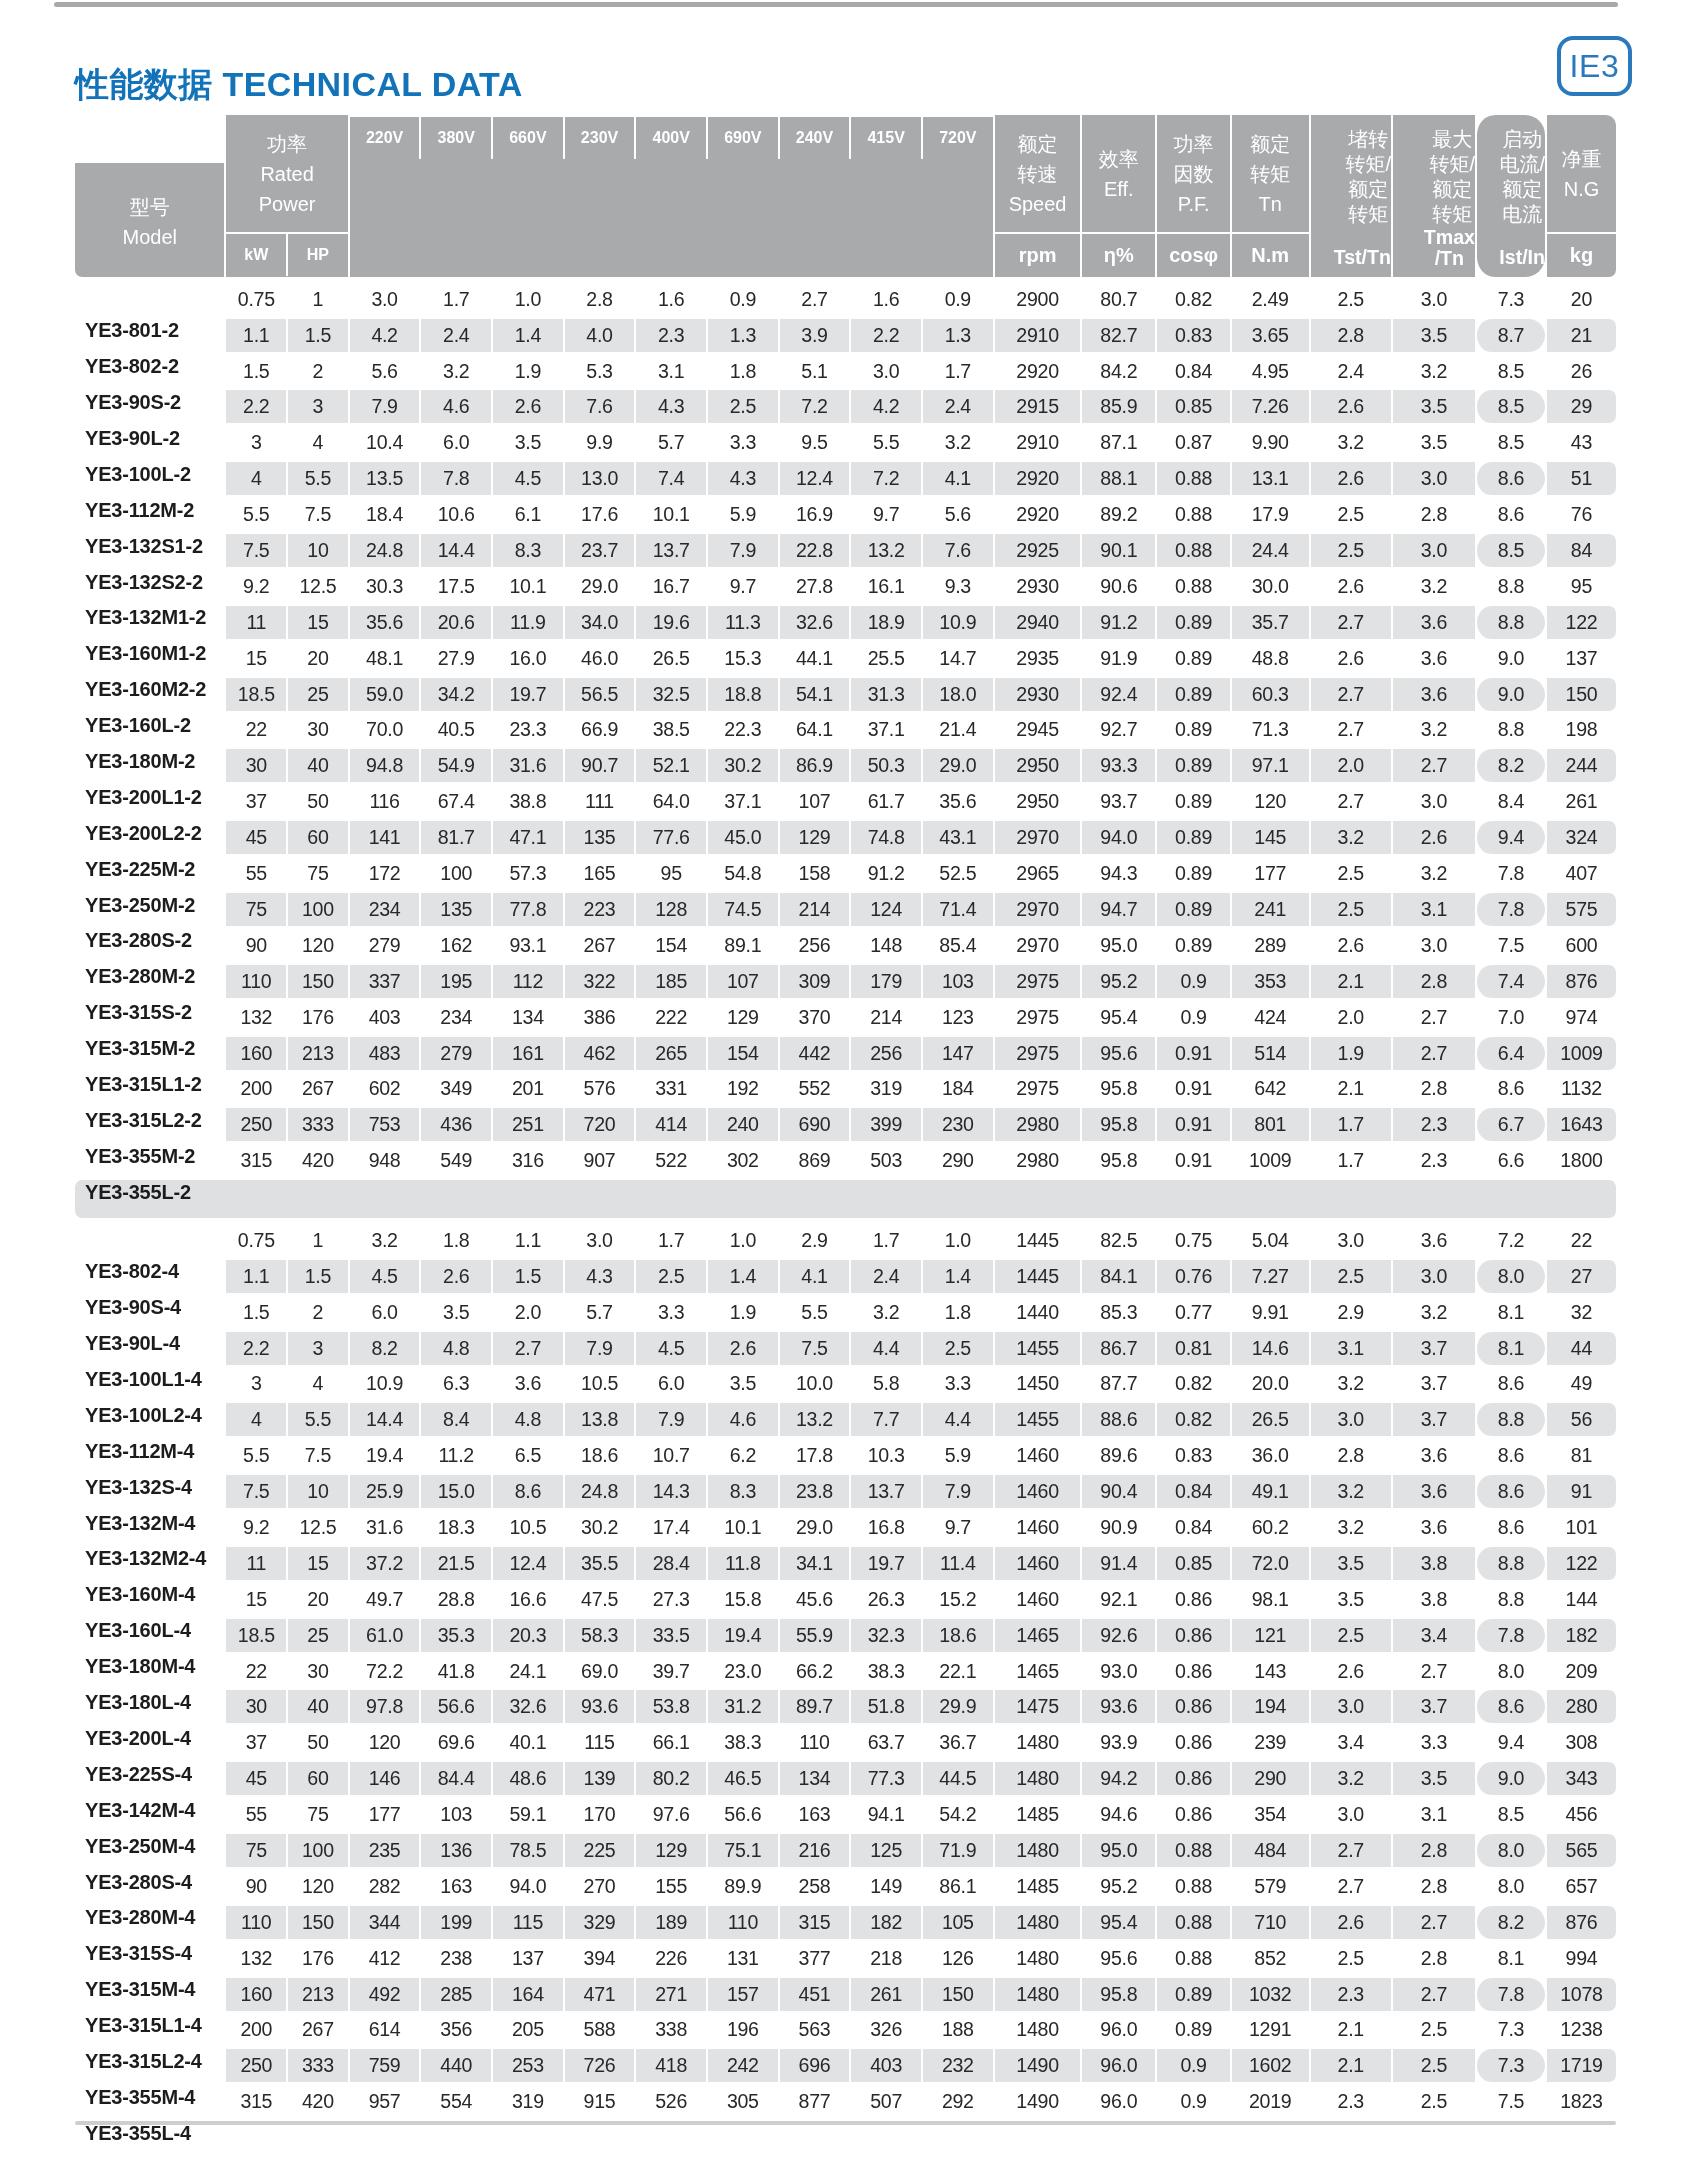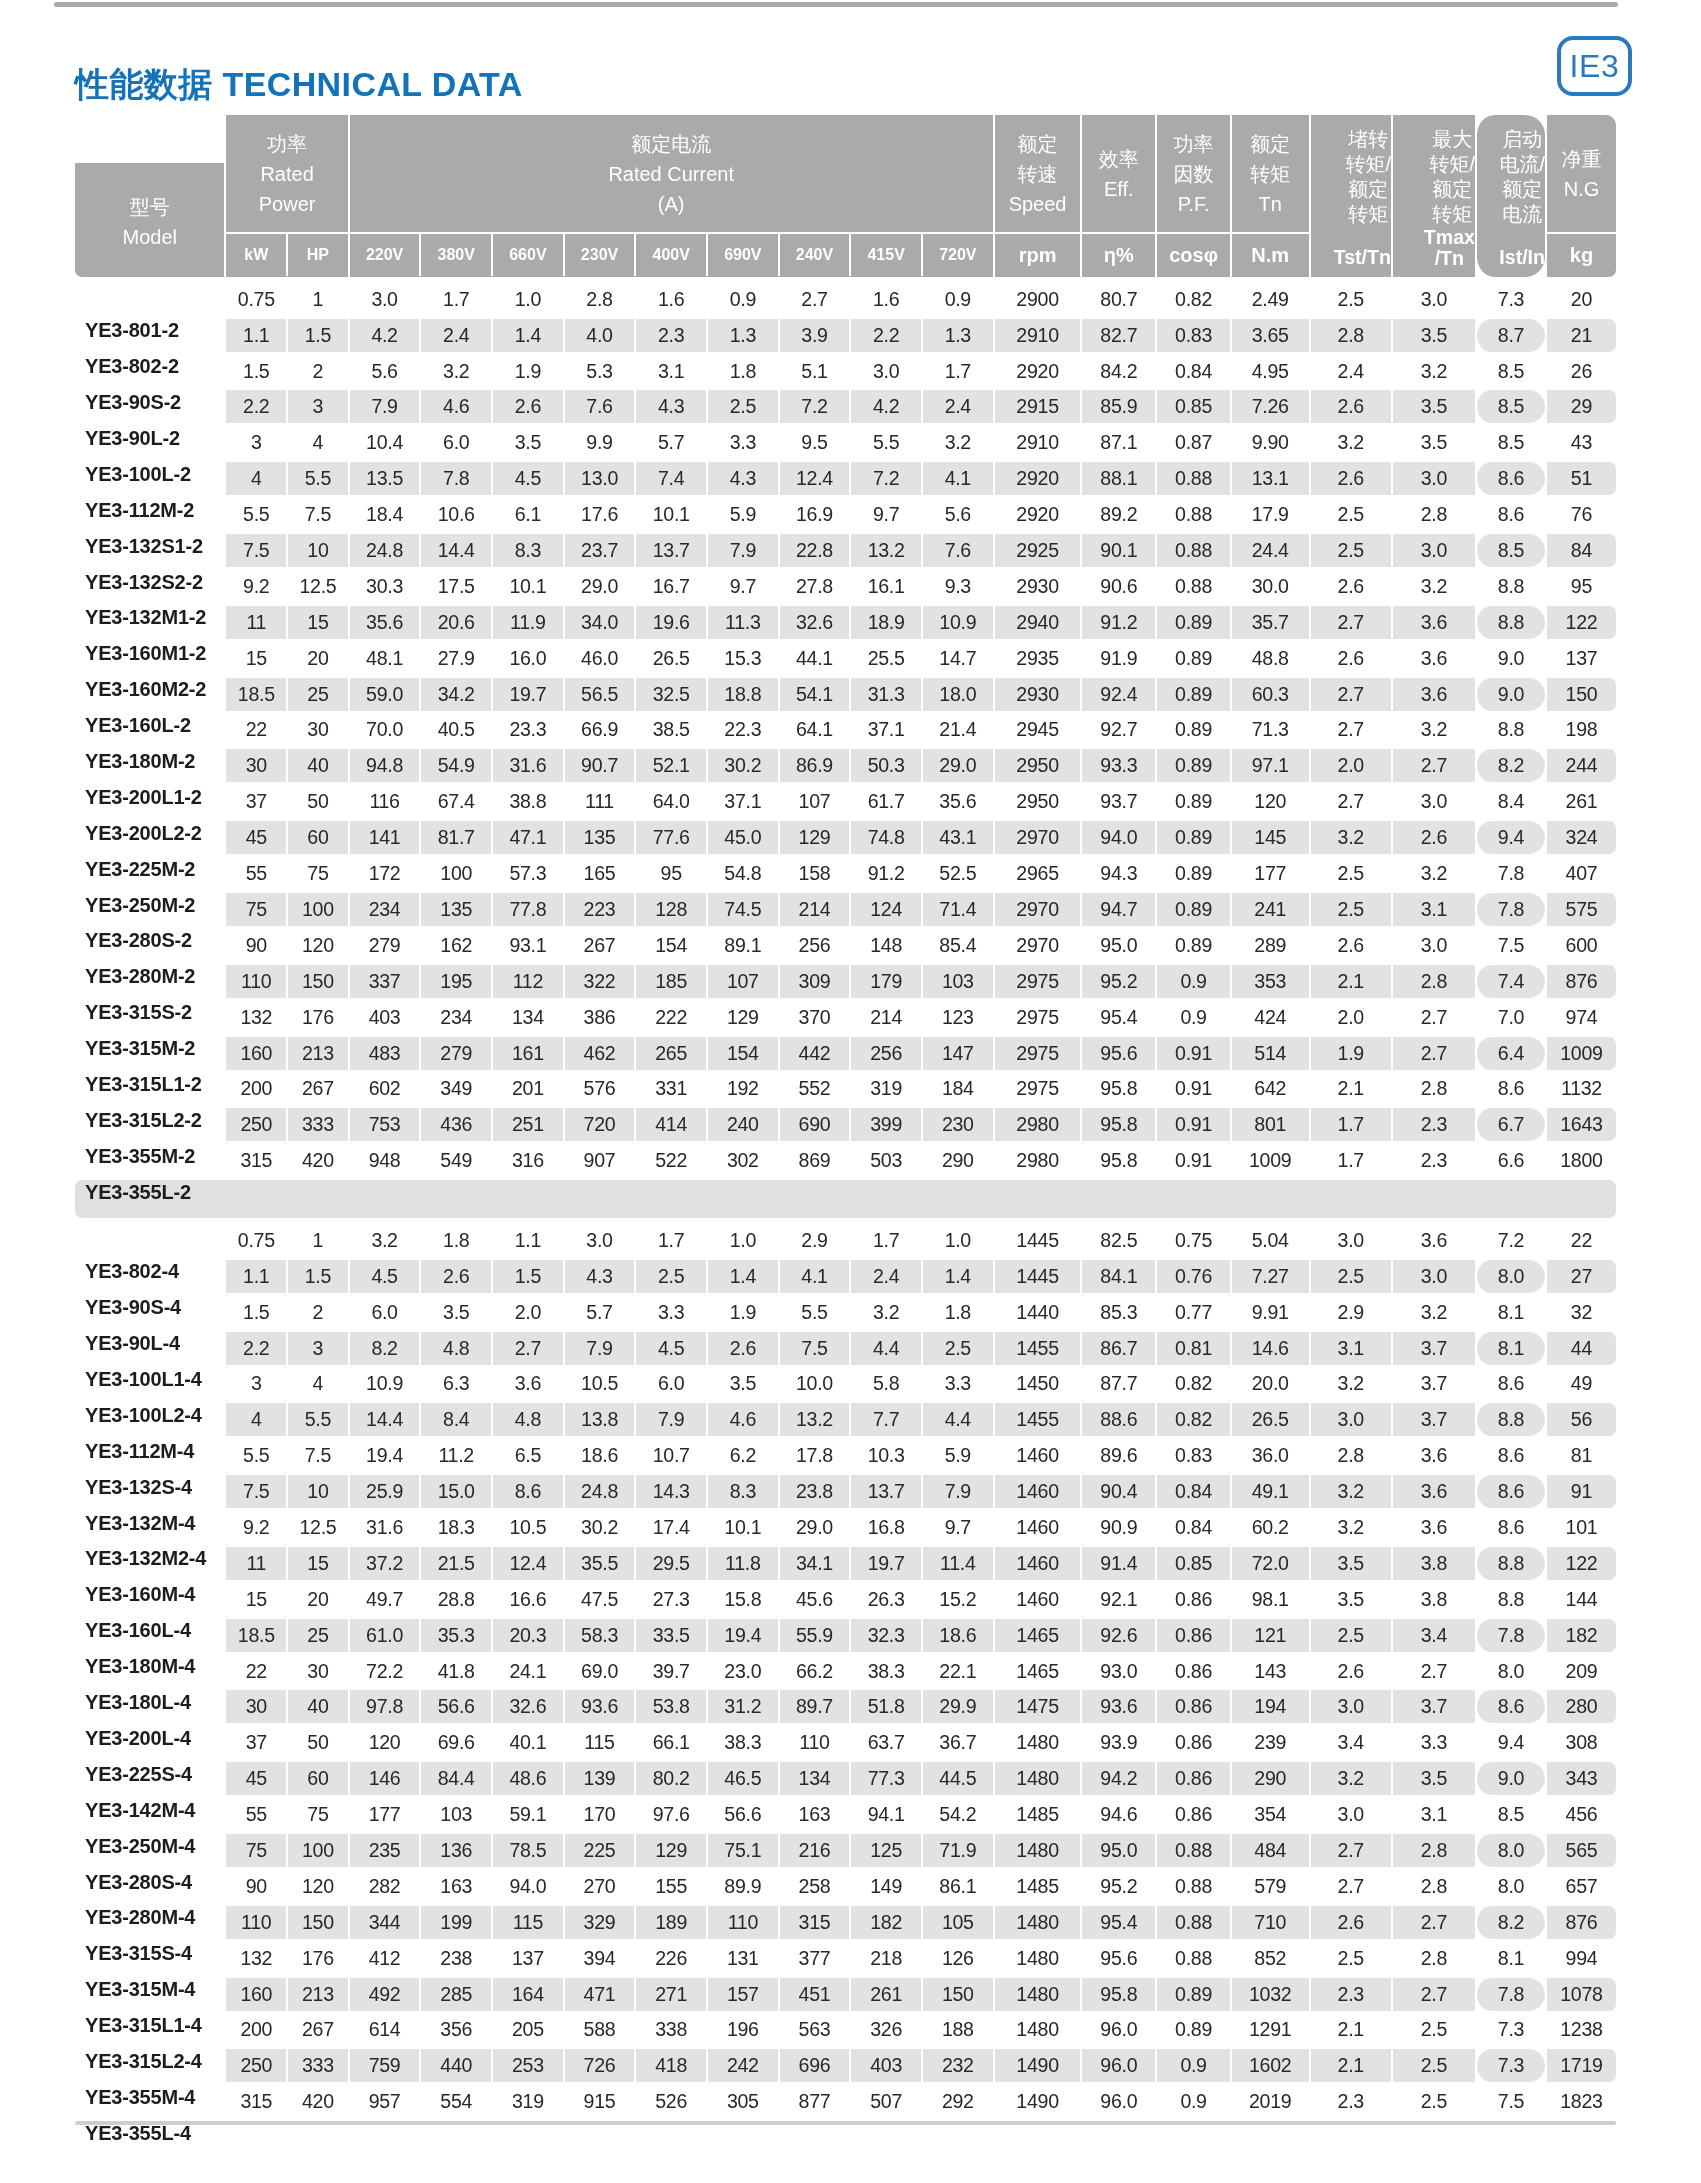--- a/index.html
+++ b/index.html
@@ -85,11 +85,6 @@
       </div>
 
       <div class="hgroup g-current">
-        <div class="h-tall">
-          <div class="hline">额定电流</div>
-          <div class="hline">Rated Current</div>
-          <div class="hline">(A)</div>
-        </div>
         <div class="h-units">
           <div class="hu">220V</div>
           <div class="hu">380V</div>

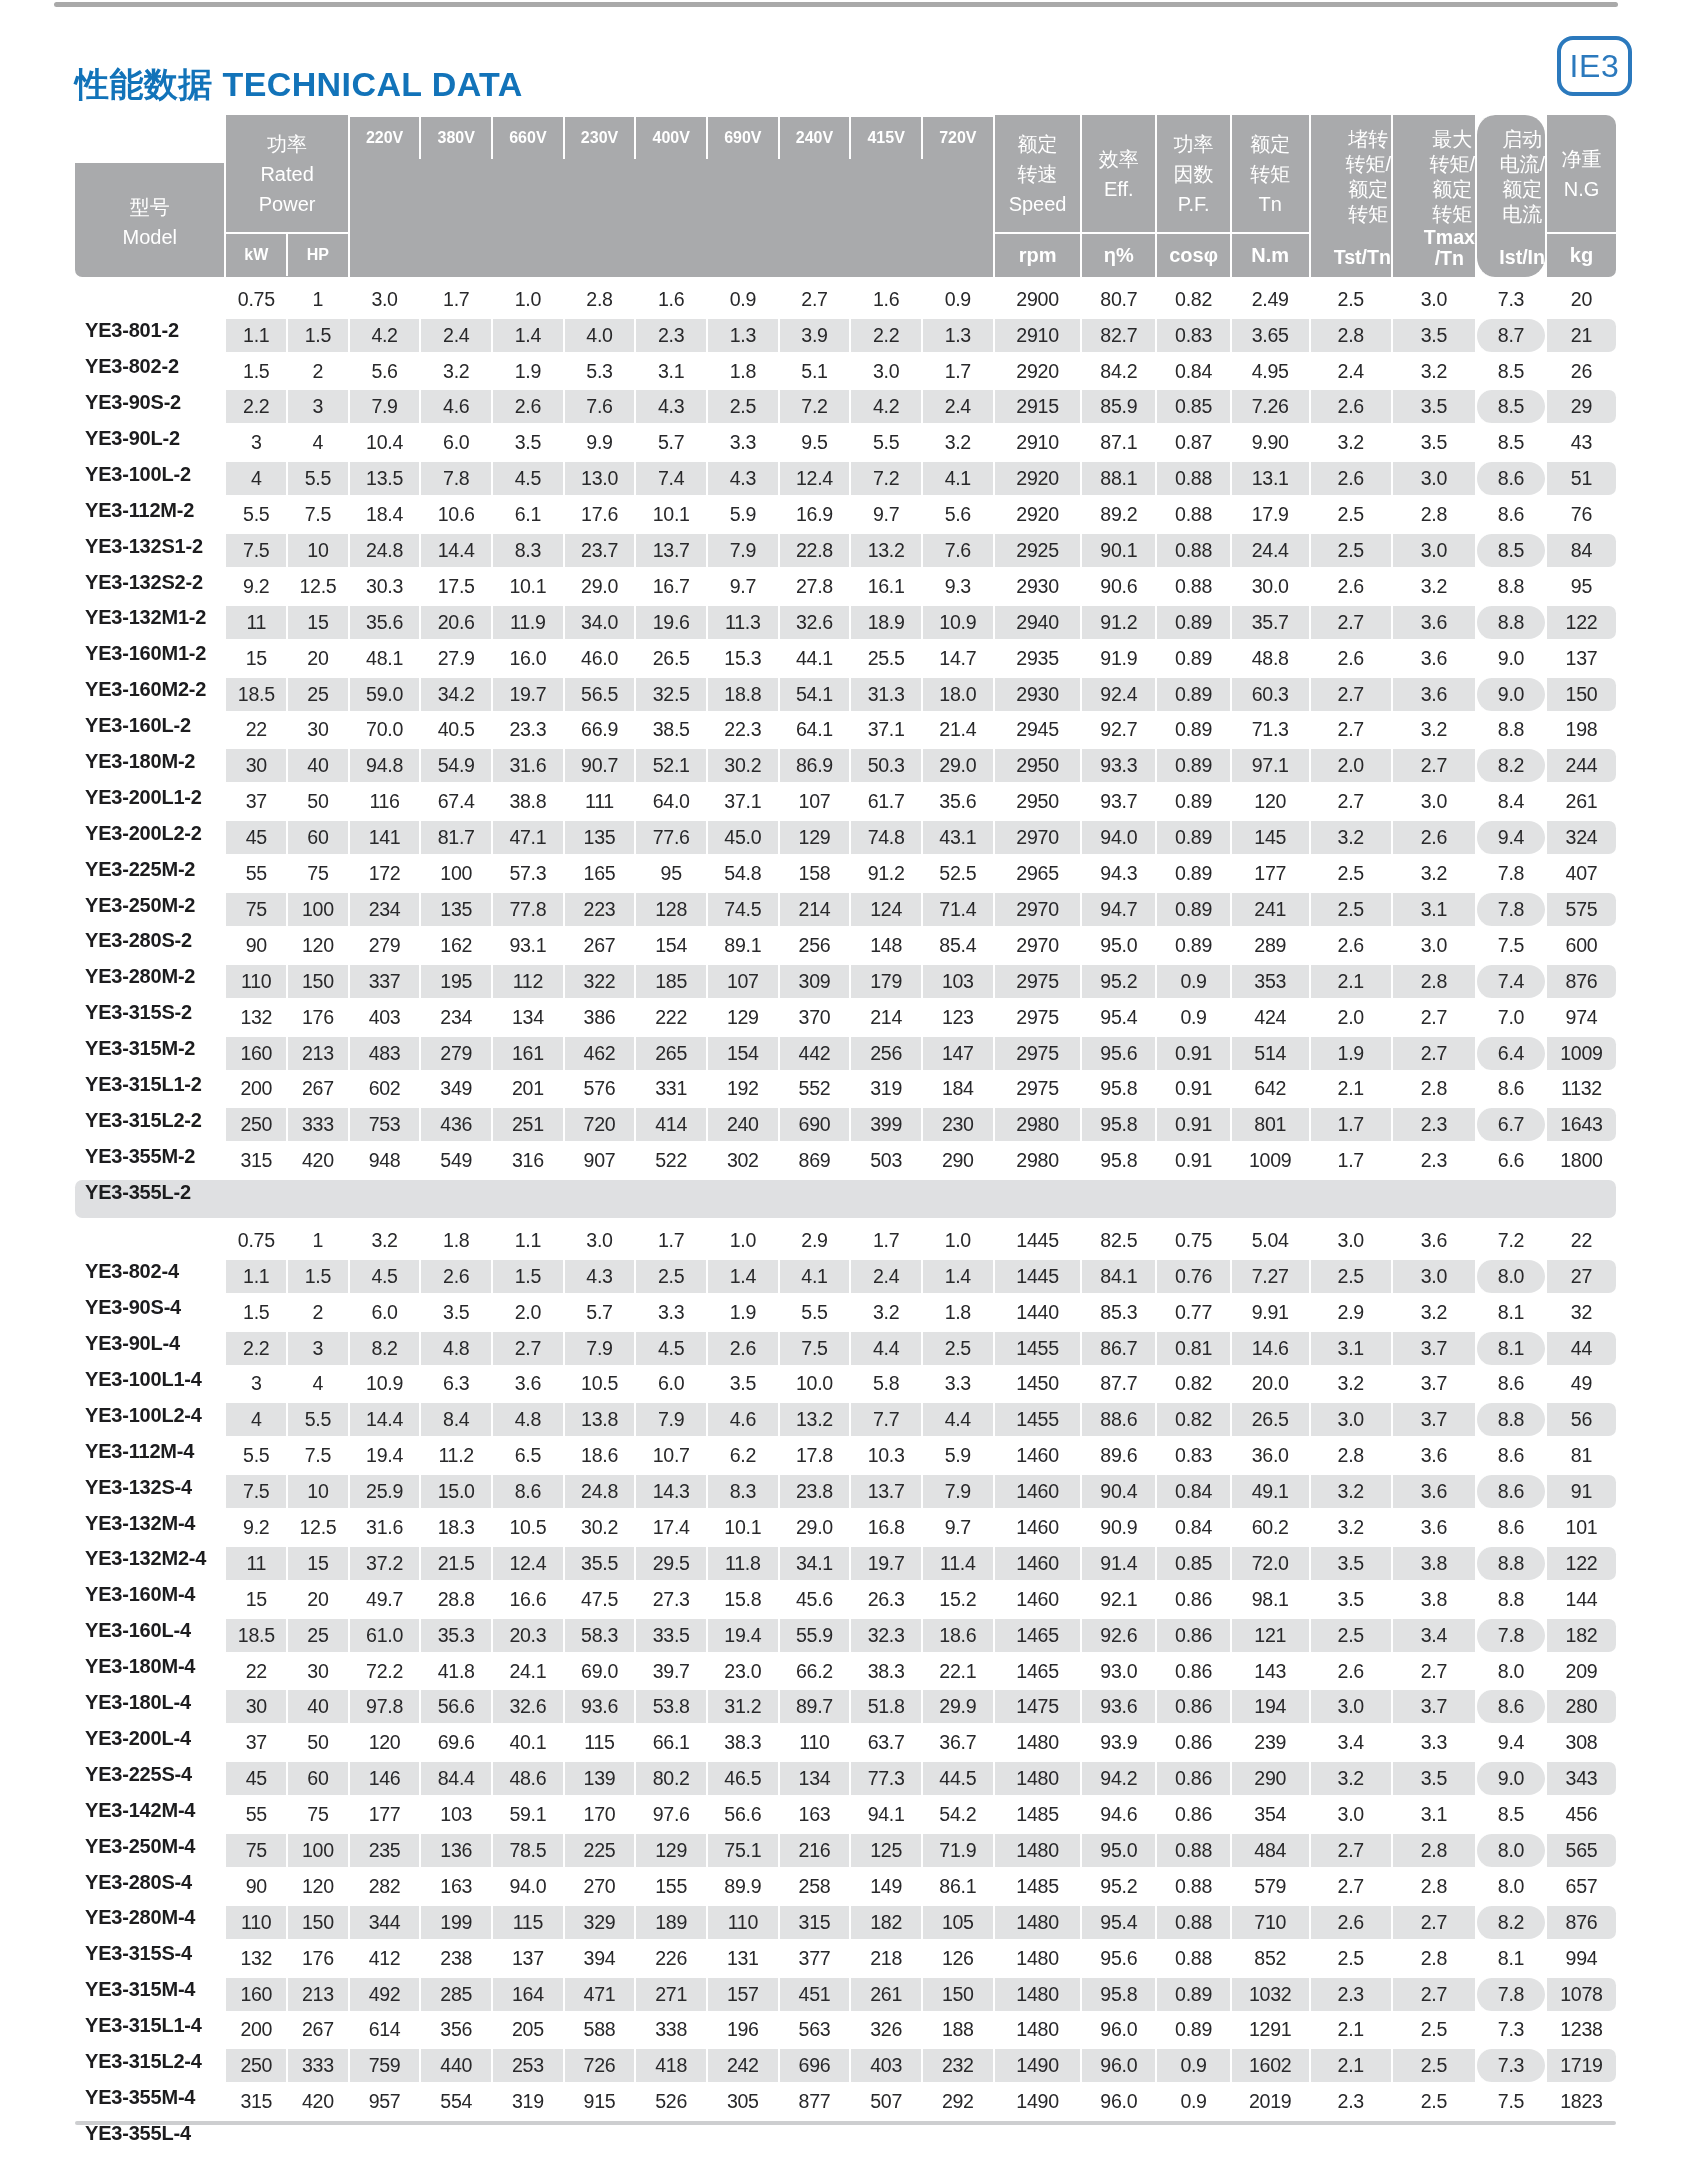--- a/index.html
+++ b/index.html
@@ -936,7 +936,7 @@
           <div class="cell c-v">21.5</div>
           <div class="cell c-v">12.4</div>
           <div class="cell c-v">35.5</div>
-          <div class="cell c-v">29.5</div>
+          <div class="cell c-v">28.4</div>
           <div class="cell c-v">11.8</div>
           <div class="cell c-v">34.1</div>
           <div class="cell c-v">19.7</div>

